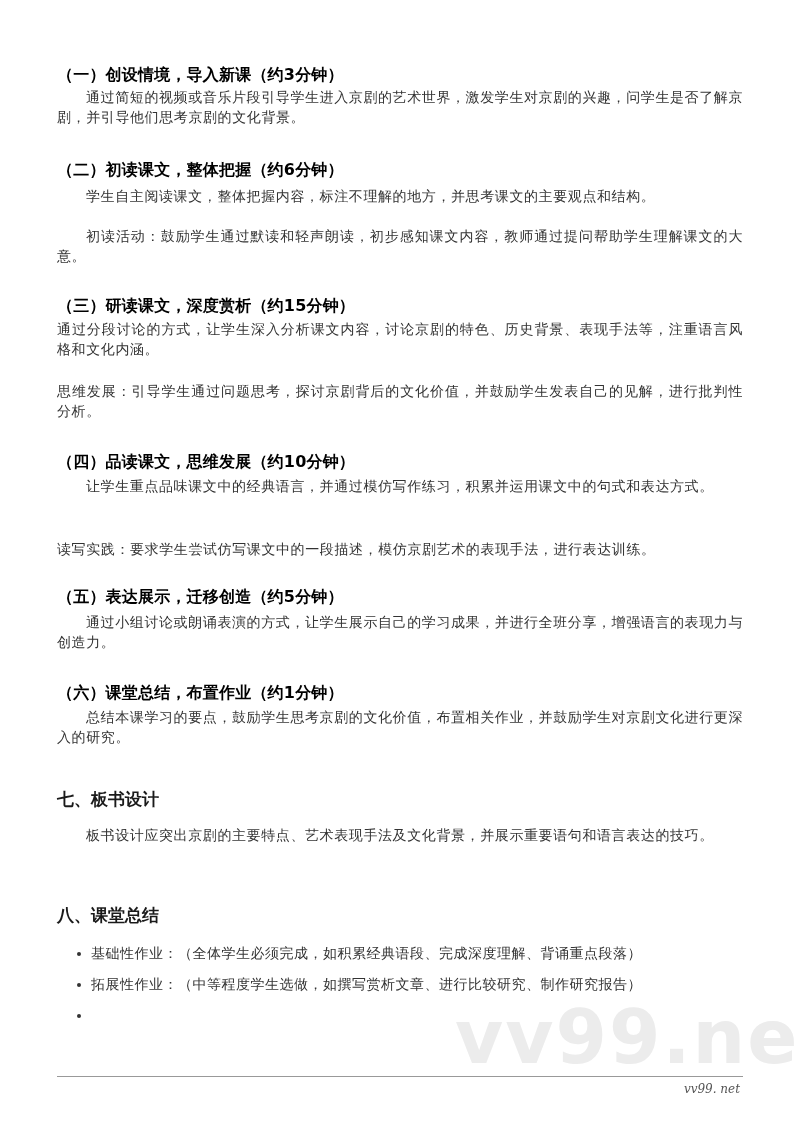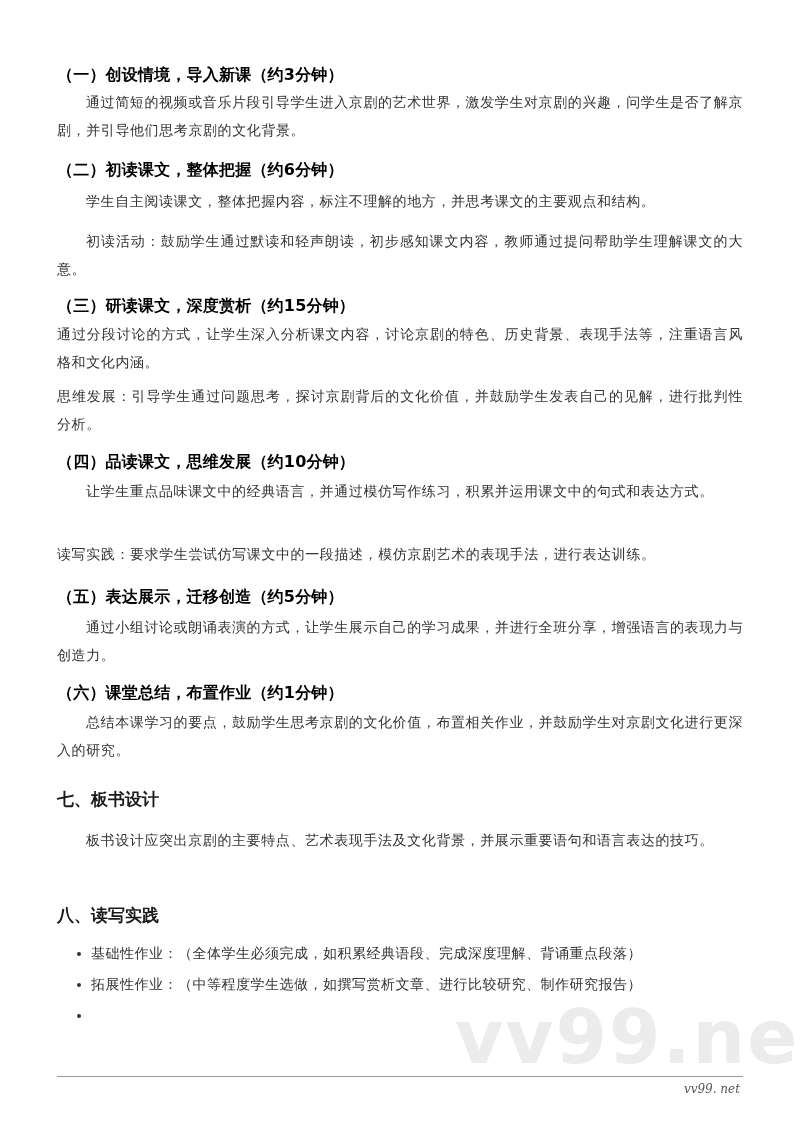--- a/index.html
+++ b/index.html
@@ -10,8 +10,8 @@
         font-weight:bold; font-size:16px; color:#000000; white-space:nowrap; letter-spacing:0.2px; }
   .h2 { position:absolute; left:0; font-family:"DejaVu Sans","Liberation Sans",sans-serif;
         font-weight:bold; font-size:17px; color:#1a1a1a; white-space:nowrap; }
-  .p { position:absolute; left:0; width:686px; font-size:14px; line-height:28px; color:#333;
-       letter-spacing:0.6px; text-align:justify; }
+  .p { position:absolute; left:0; width:686px; font-size:14px; line-height:20px; color:#333;
+       letter-spacing:0.6px; text-align:justify;font-family:Liberation Serif, serif; }
   .p.indent { text-indent:29px; }
   .bullets { position:absolute; left:20px; top:938px; margin:0; padding:0; list-style:none; }
   .bullets li { height:31px; line-height:31px; font-size:14px; color:#333; white-space:nowrap;

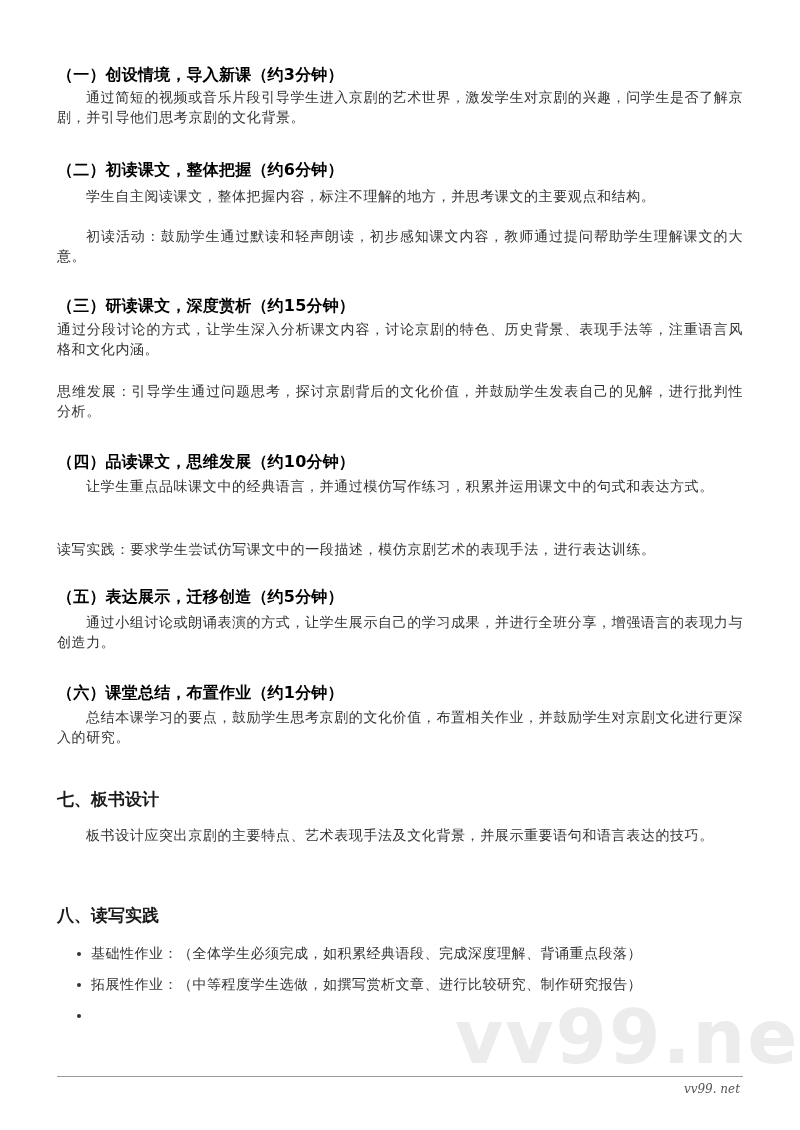--- a/index.html
+++ b/index.html
@@ -56,7 +56,7 @@
   <div class="h2" style="top:788px">七、板书设计</div>
   <div class="p indent" style="top:826px">板书设计应突出京剧的主要特点、艺术表现手法及文化背景，并展示重要语句和语言表达的技巧。</div>
 
-  <div class="h2" style="top:904px">八、读写实践</div>
+  <div class="h2" style="top:904px">八、课堂总结</div>
 </div>
 
 <ul class="bullets content" style="left:77px">

